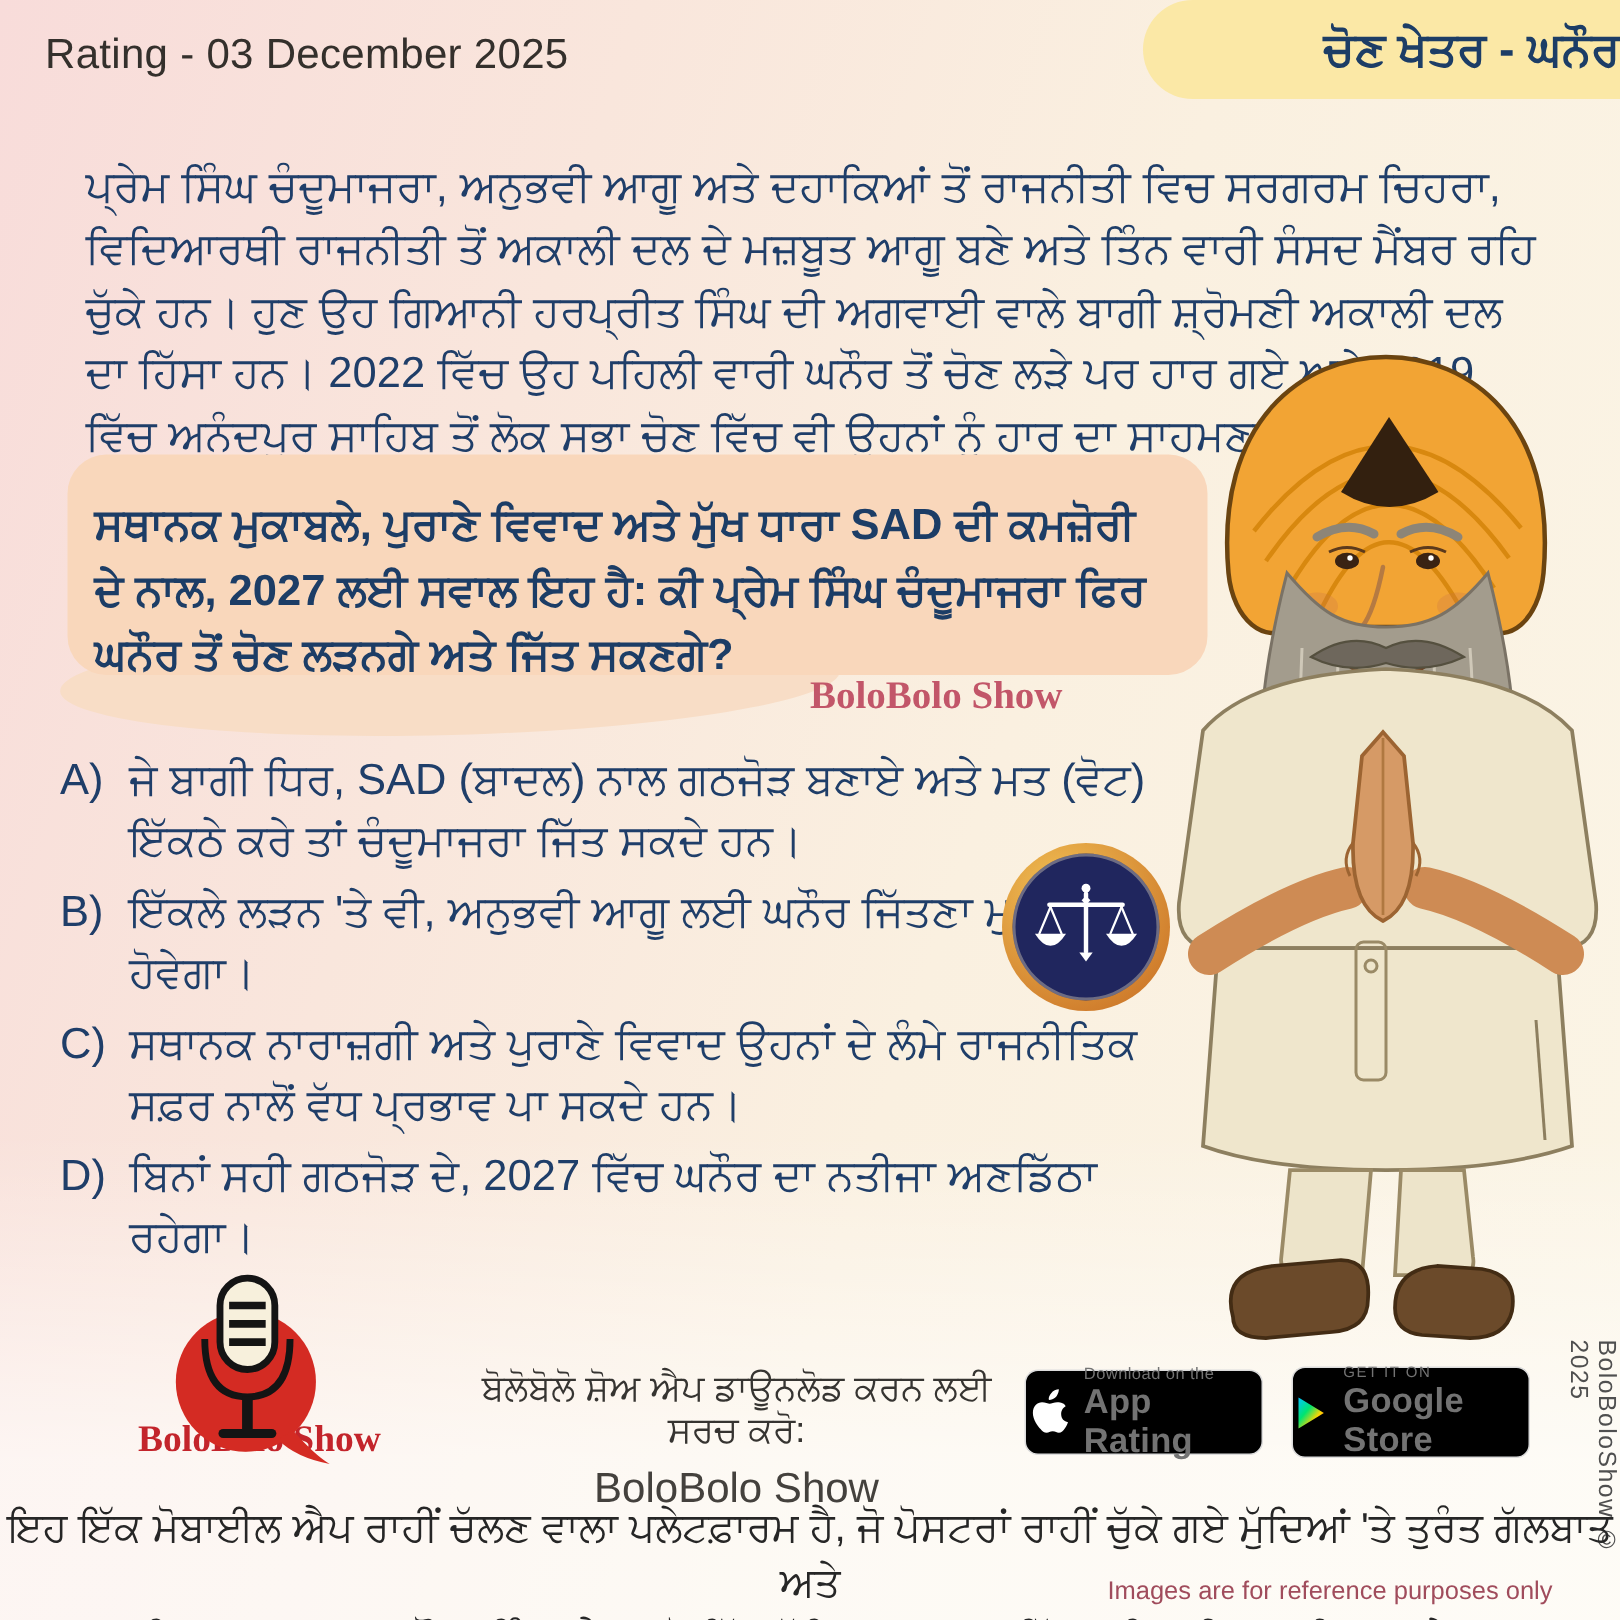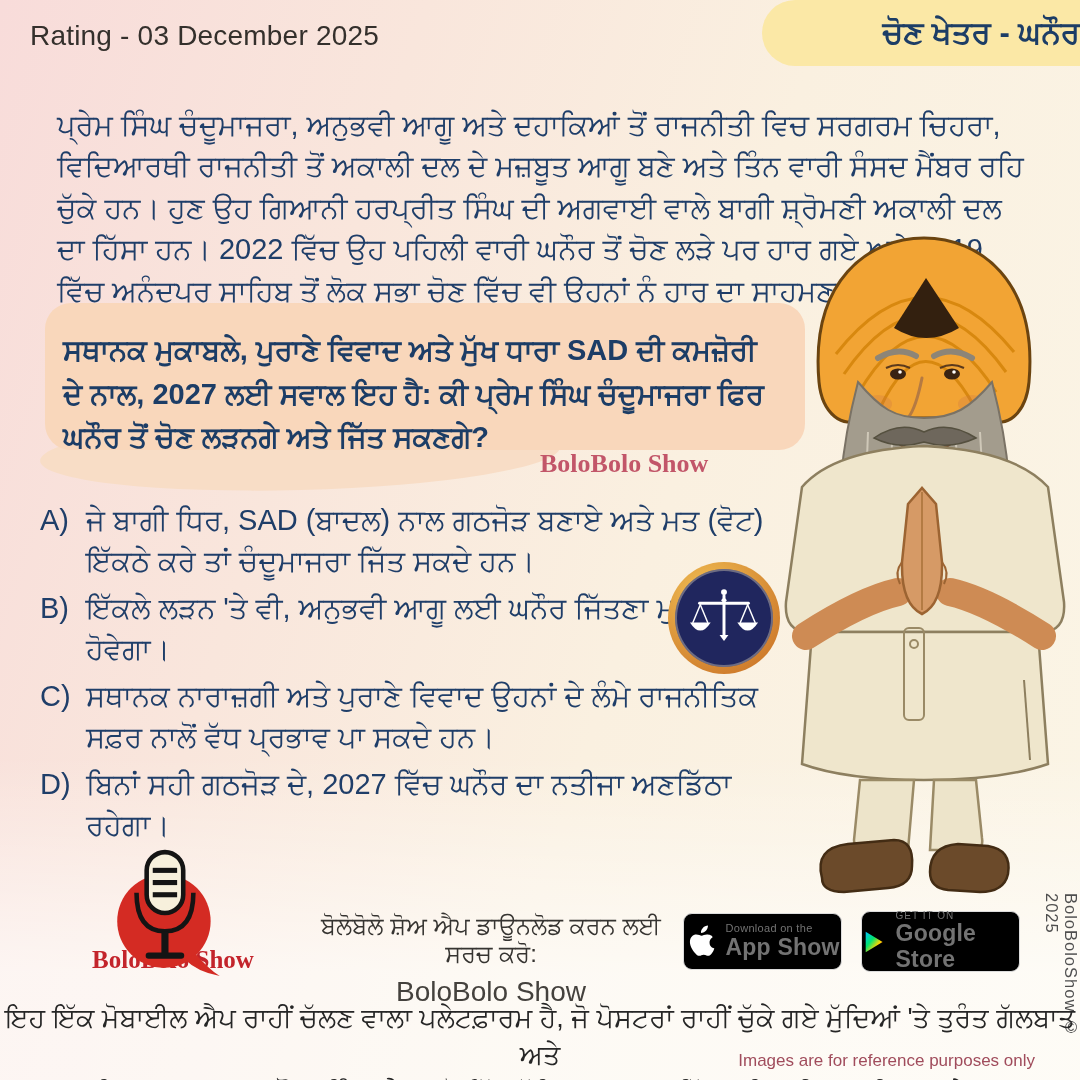--- a/index.html
+++ b/index.html
@@ -212,7 +212,7 @@
     </svg>
     <div class="col">
       <span class="small">Download on the</span>
-      <span class="big">App Show</span>
+      <span class="big">App Rating</span>
     </div>
   </div>
   <div class="store gplay">

